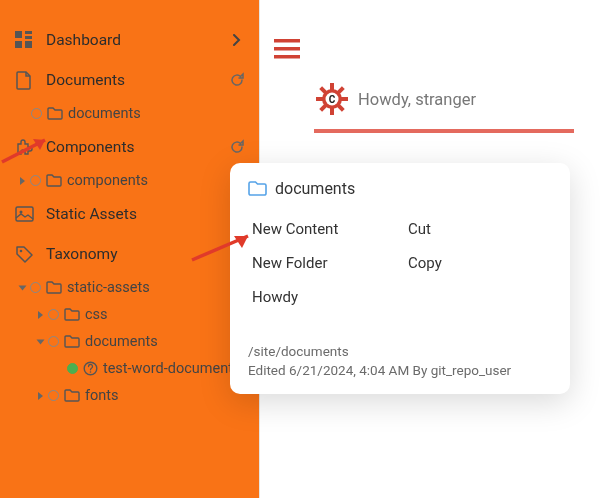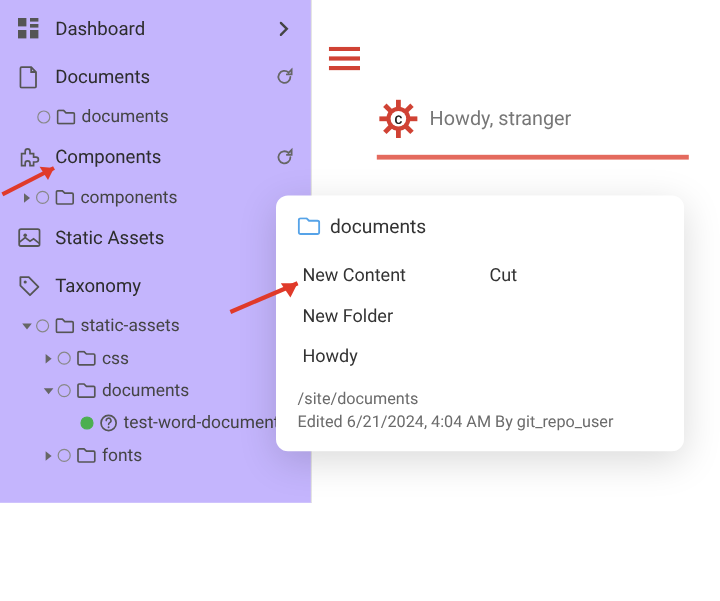--- a/index.html
+++ b/index.html
@@ -4,7 +4,7 @@
 <style>
 *{box-sizing:border-box;margin:0;padding:0;font-family:-apple-system,BlinkMacSystemFont,"Segoe UI",Roboto,sans-serif}
 body{width:600px;height:501px;overflow:hidden;background:#fff;position:relative;color:#333}
-.sidebar{width:260px;height:419px;background:#c4b5fd;border-right:1px solid #e5e5e3;padding-top:4px;position:absolute;left:0;top:0}
+.sidebar{width:260px;height:498px;background:#f97316;border-right:1px solid #e5e5e3;padding-top:20px;position:absolute;left:0;top:0}
 .nav-item{display:flex;align-items:center;padding:10px 14px;font-size:15.5px;color:#2d2d2d;gap:12px;cursor:pointer}
 .nav-item .spacer{flex:1}
 .tree-item{display:flex;align-items:center;padding:5px 12px;font-size:14.5px;color:#444;gap:5px;cursor:pointer}

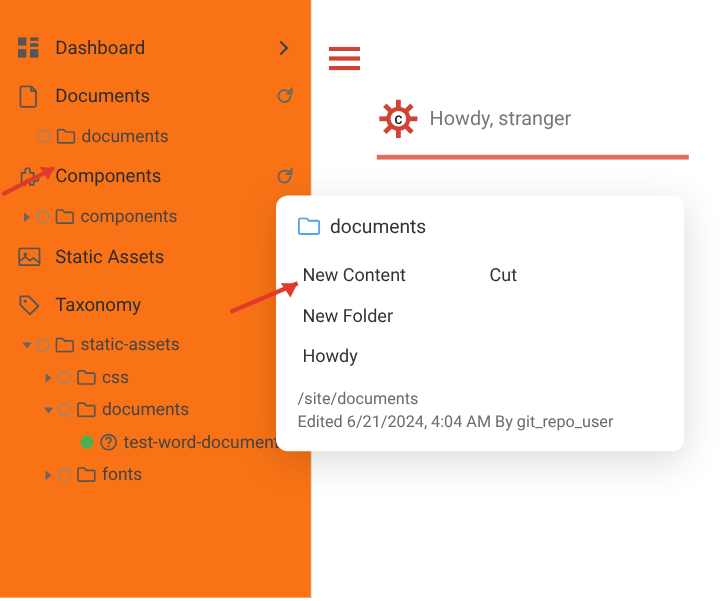--- a/index.html
+++ b/index.html
@@ -240,6 +240,7 @@
     </div>
     <div class="ctx-col">
       <div class="ctx-item">Cut</div>
+      <div class="ctx-item">Copy</div>
     </div>
   </div>
   <div class="ctx-foot">

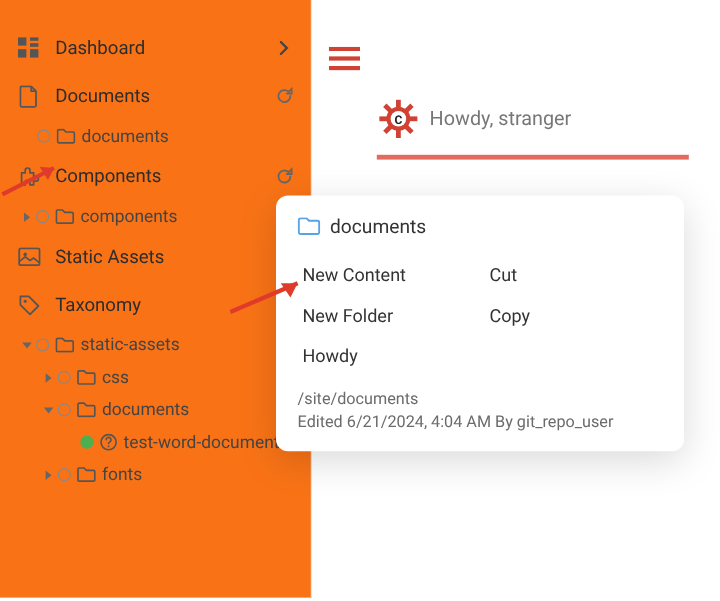--- a/index.html
+++ b/index.html
@@ -29,7 +29,7 @@
 .ctx-cols{display:flex;gap:8px}
 .ctx-col{flex:1}
 .ctx-item{padding:8px 4px;font-size:15px;color:#333;cursor:pointer}
-.ctx-foot{margin-top:10px;font-size:13.5px;color:#6b6b6b;line-height:19px}
+.ctx-foot{margin-top:28px;font-size:13.5px;color:#6b6b6b;line-height:19px}
 .arrow-svg{position:absolute;pointer-events:none}
 </style>
 </head>

